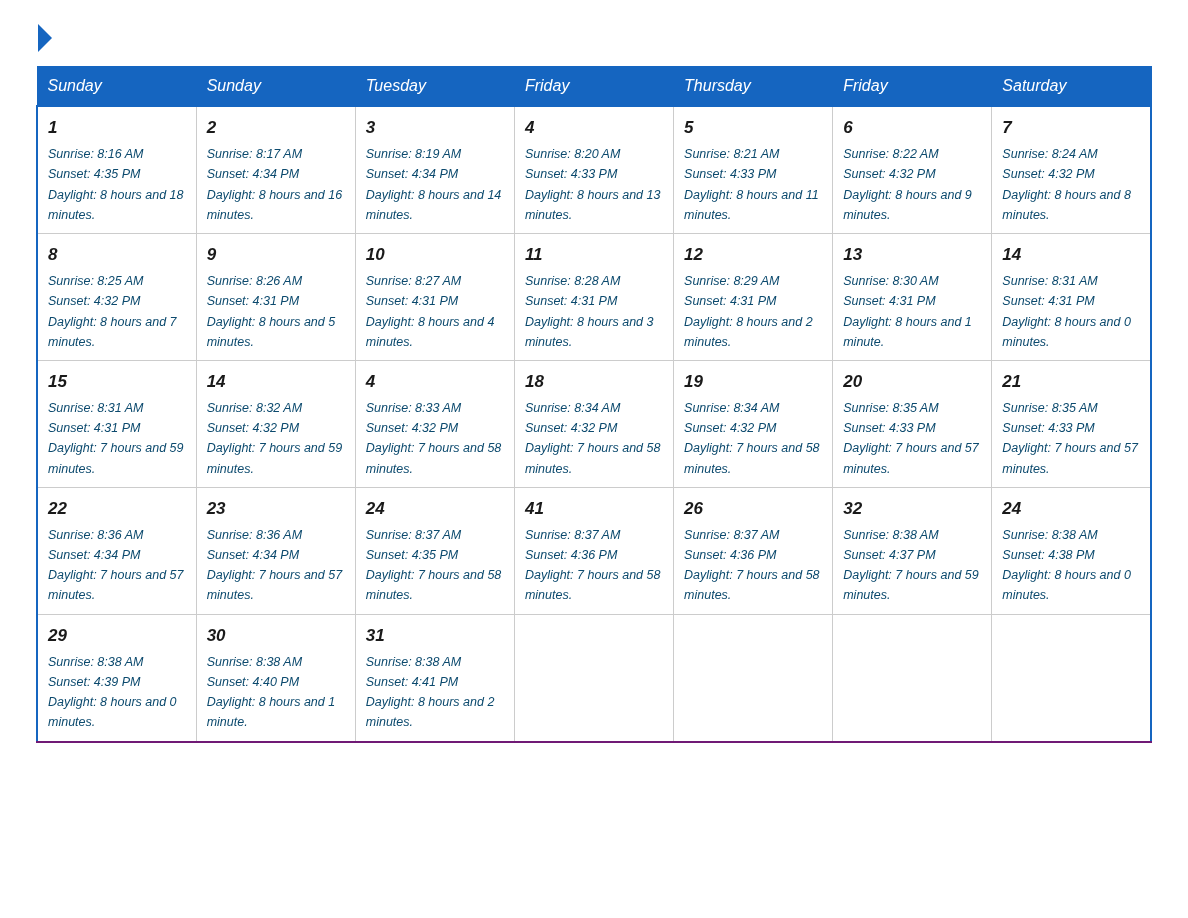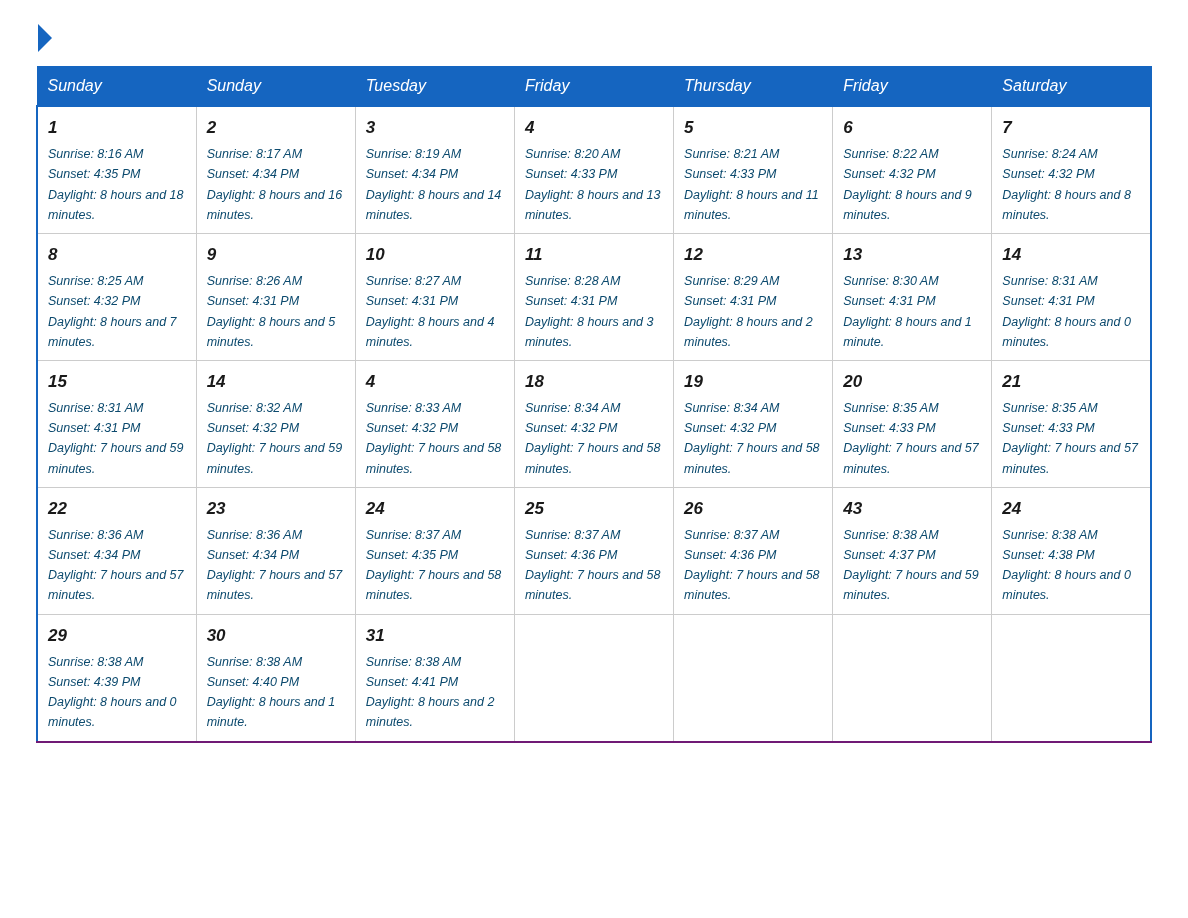--- a/index.html
+++ b/index.html
@@ -199,7 +199,7 @@
           <td><span class="day-num">22</span><span class="day-info">Sunrise: 8:36 AM<br>Sunset: 4:34 PM<br>Daylight: 7 hours and 57 minutes.</span></td>
           <td><span class="day-num">23</span><span class="day-info">Sunrise: 8:36 AM<br>Sunset: 4:34 PM<br>Daylight: 7 hours and 57 minutes.</span></td>
           <td><span class="day-num">24</span><span class="day-info">Sunrise: 8:37 AM<br>Sunset: 4:35 PM<br>Daylight: 7 hours and 58 minutes.</span></td>
-          <td><span class="day-num">25</span><span class="day-info">Sunrise: 8:37 AM<br>Sunset: 4:36 PM<br>Daylight: 7 hours and 58 minutes.</span></td>
+          <td><span class="day-num">41</span><span class="day-info">Sunrise: 8:37 AM<br>Sunset: 4:36 PM<br>Daylight: 7 hours and 58 minutes.</span></td>
           <td><span class="day-num">26</span><span class="day-info">Sunrise: 8:37 AM<br>Sunset: 4:36 PM<br>Daylight: 7 hours and 58 minutes.</span></td>
           <td><span class="day-num">43</span><span class="day-info">Sunrise: 8:38 AM<br>Sunset: 4:37 PM<br>Daylight: 7 hours and 59 minutes.</span></td>
           <td><span class="day-num">24</span><span class="day-info">Sunrise: 8:38 AM<br>Sunset: 4:38 PM<br>Daylight: 8 hours and 0 minutes.</span></td>

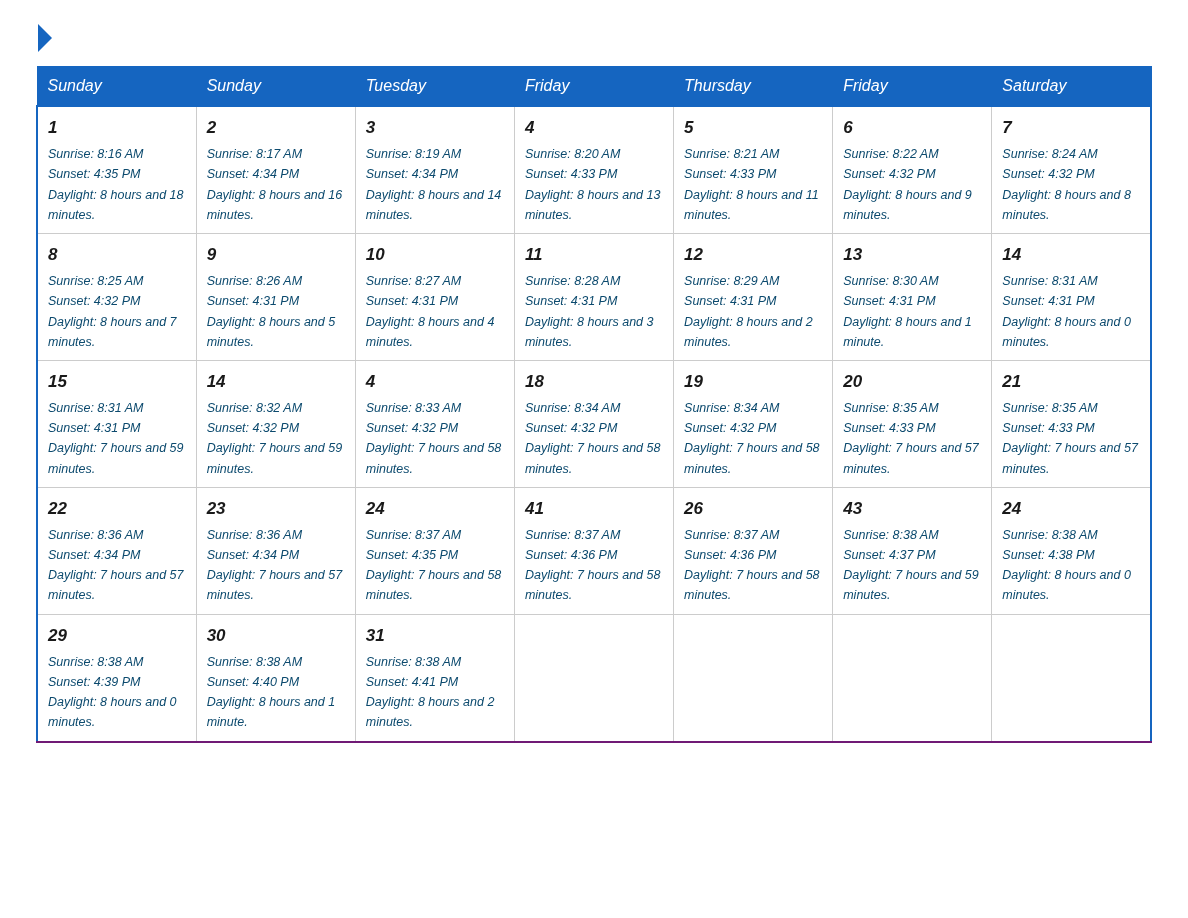--- a/index.html
+++ b/index.html
@@ -201,7 +201,7 @@
           <td><span class="day-num">24</span><span class="day-info">Sunrise: 8:37 AM<br>Sunset: 4:35 PM<br>Daylight: 7 hours and 58 minutes.</span></td>
           <td><span class="day-num">41</span><span class="day-info">Sunrise: 8:37 AM<br>Sunset: 4:36 PM<br>Daylight: 7 hours and 58 minutes.</span></td>
           <td><span class="day-num">26</span><span class="day-info">Sunrise: 8:37 AM<br>Sunset: 4:36 PM<br>Daylight: 7 hours and 58 minutes.</span></td>
-          <td><span class="day-num">43</span><span class="day-info">Sunrise: 8:38 AM<br>Sunset: 4:37 PM<br>Daylight: 7 hours and 59 minutes.</span></td>
+          <td><span class="day-num">32</span><span class="day-info">Sunrise: 8:38 AM<br>Sunset: 4:37 PM<br>Daylight: 7 hours and 59 minutes.</span></td>
           <td><span class="day-num">24</span><span class="day-info">Sunrise: 8:38 AM<br>Sunset: 4:38 PM<br>Daylight: 8 hours and 0 minutes.</span></td>
         </tr>
         <tr>

